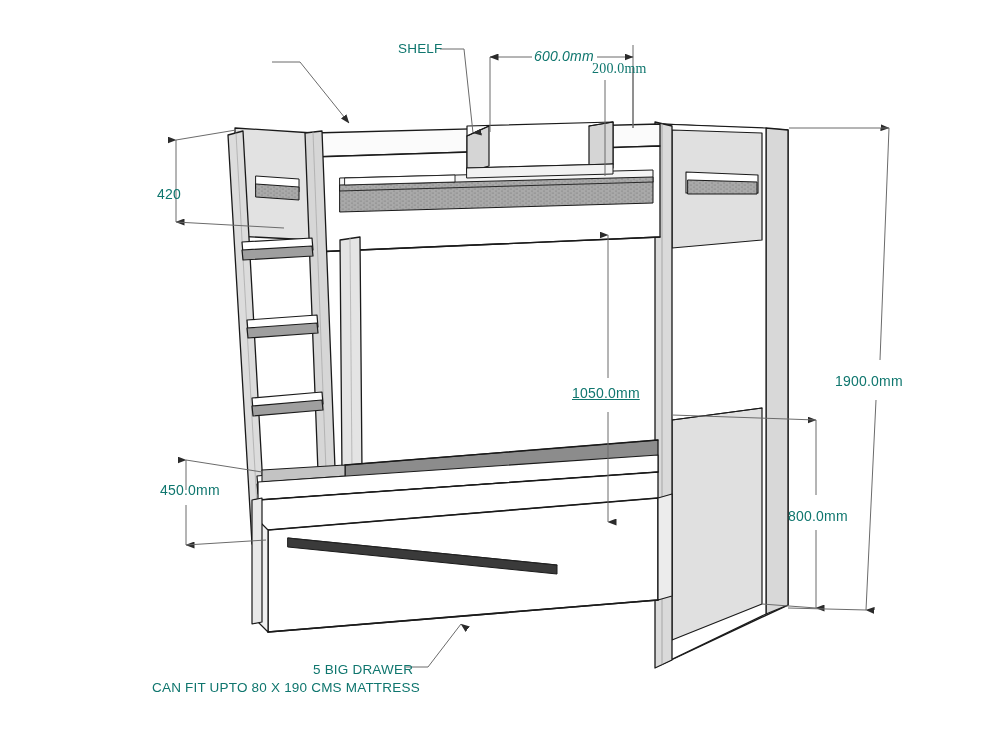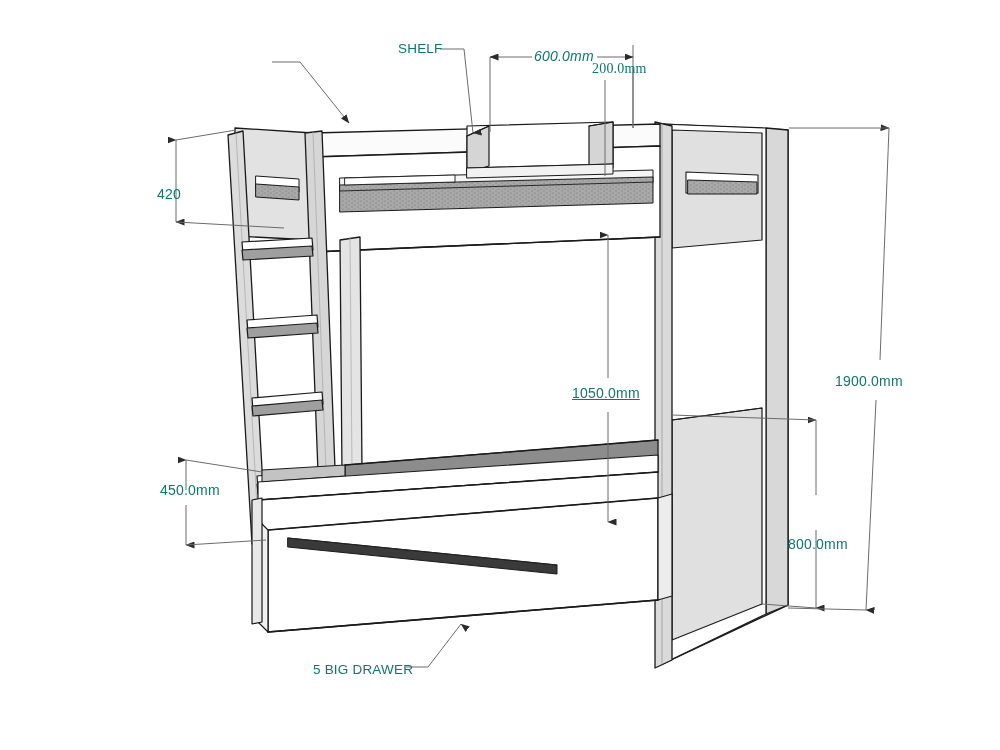--- a/index.html
+++ b/index.html
@@ -242,7 +242,7 @@
 
 <div class="anno a-dim" style="left:572px; top:385px;text-decoration:underline;">1050.0mm</div>
 
-<div class="anno a-dim" style="left:788px; top:508px;margin-top:28px;">800.0mm</div>
+<div class="anno a-dim" style="left:788px; top:508px;">800.0mm</div>
 
 <div class="anno a-dim" style="left:835px; top:373px;">1900.0mm</div>
 

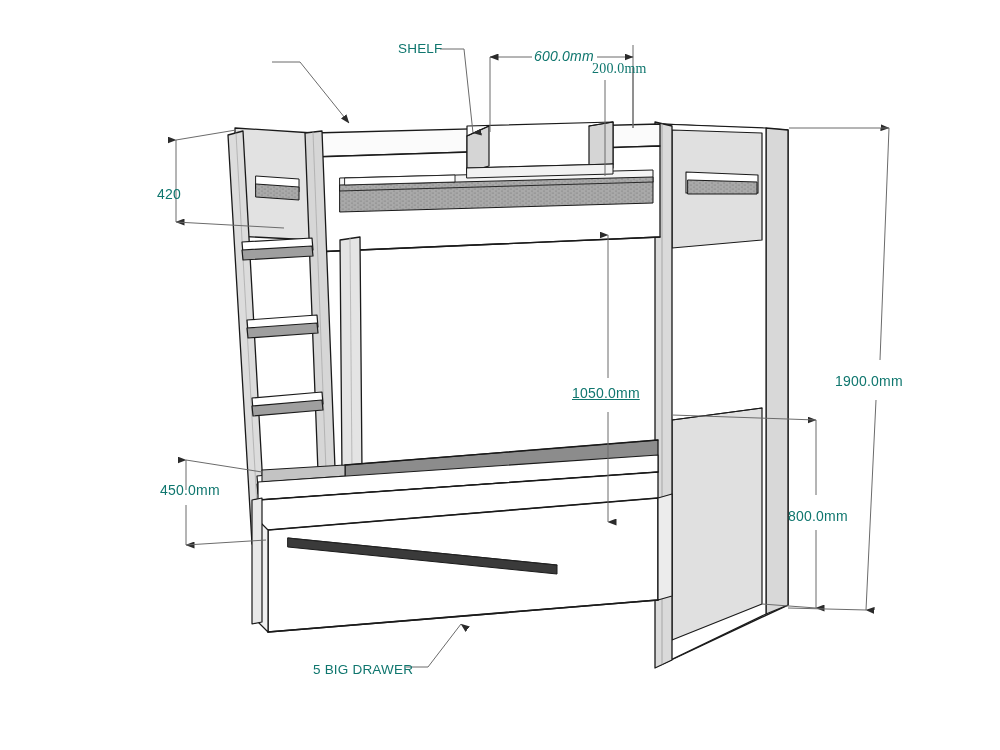--- a/index.html
+++ b/index.html
@@ -231,6 +231,7 @@
 
 <div class="anno a-note" style="left:313px; top:662px;">5 BIG DRAWER</div>
 
+<div class="anno a-note" style="left:152px; top:680px;">CAN FIT UPTO 80 X 190 CMS MATTRESS</div>
 
 <div class="anno a-dim" style="left:534px; top:48px;font-style:italic;">600.0mm</div>
 

